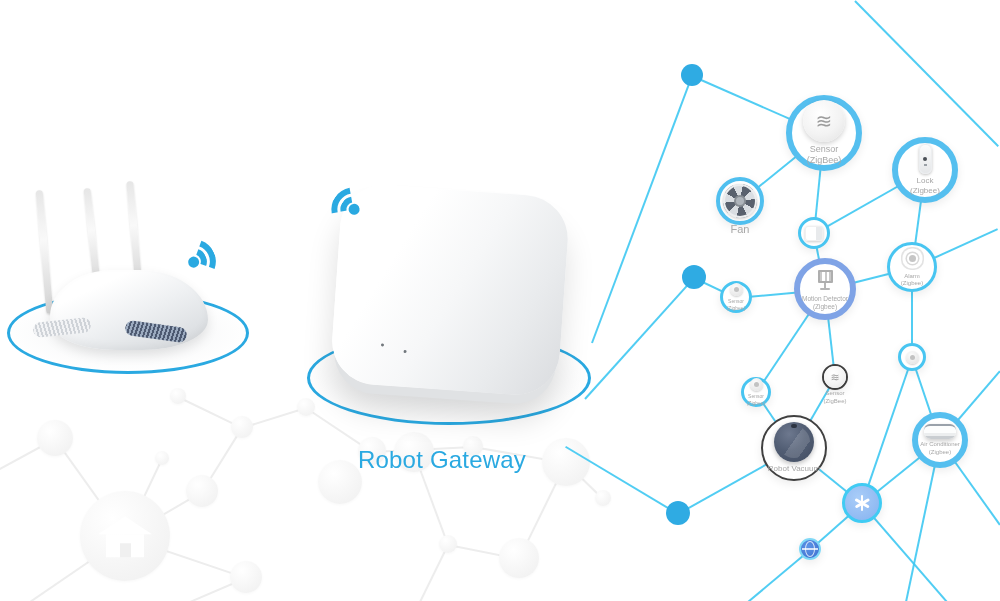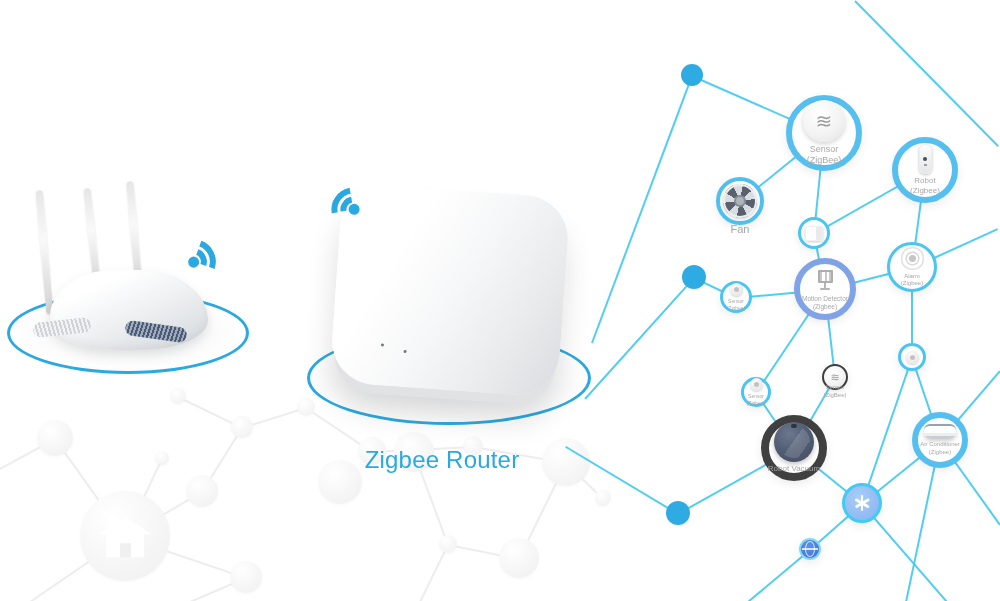--- a/index.html
+++ b/index.html
@@ -227,7 +227,7 @@
           <i class="lock-dot"></i>
         </div>
         <div class="node-label" style="font-size: 8px;">
-          <div>Robot</div>
+          <div>Lock</div>
           <div>(Zigbee)</div>
         </div>
       </div>

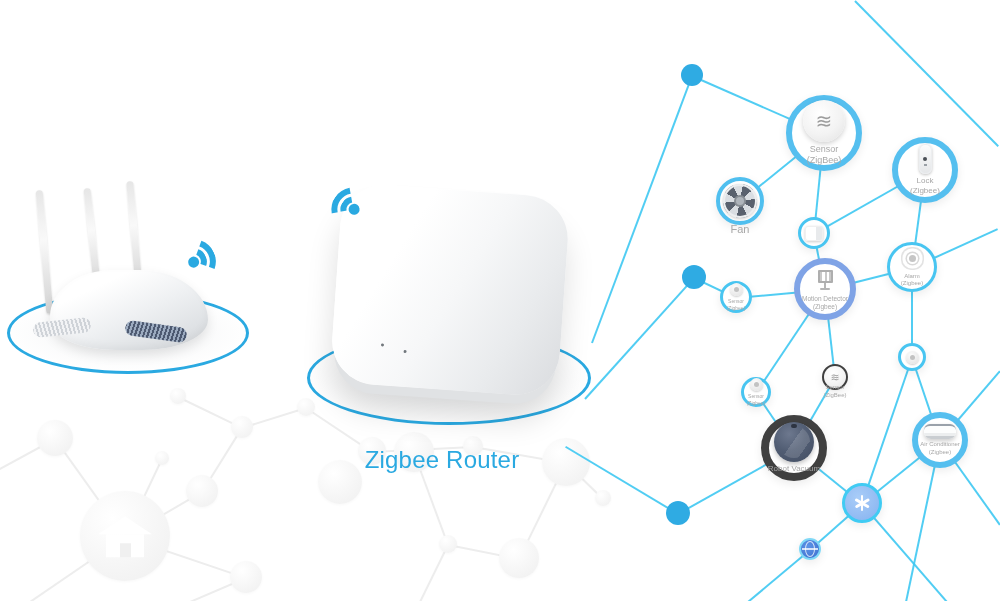--- a/index.html
+++ b/index.html
@@ -337,7 +337,7 @@
       <span class="wdot"></span>
     </div>
   </div>
-  <div id="gateway-label" class="caption">Zigbee Router</div>
+  <div id="gateway-label" class="caption">Robot Gateway</div>
 
 </div>
 

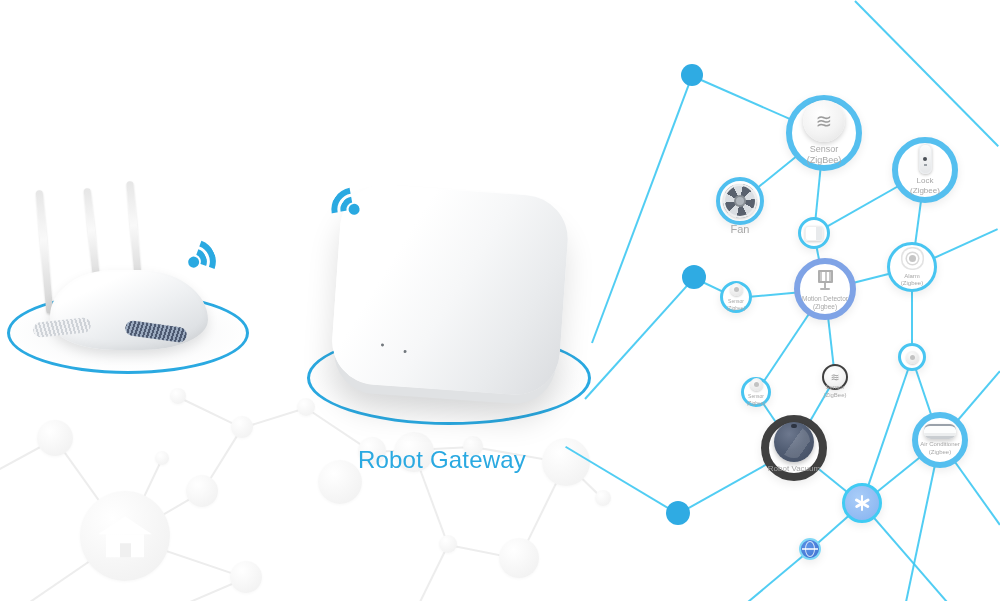--- a/index.html
+++ b/index.html
@@ -31,7 +31,7 @@
   .ring-thick-periwinkle{border:6px solid #7fa3e6;}
   .ring-med-blue{border:4px solid #4fbfef;}
   .ring-thin-blue{border:3px solid #48c5f1;}
-  .ring-white{border:8px solid #404040;}
+  .ring-white{border:2px solid #404040;}
   .ring-blue-fill{border:3px solid #40cbf3;background:radial-gradient(circle at 40% 35%,#a9cdf8,#86b2f0);}
   .ring-globe-fill{border:2px solid #7fd8f6;background:radial-gradient(circle at 40% 35%,#5c93e6,#3d6fce);}
   .node-label{color:#a8a8a8;text-align:center;line-height:1.25;margin-top:2px;}

